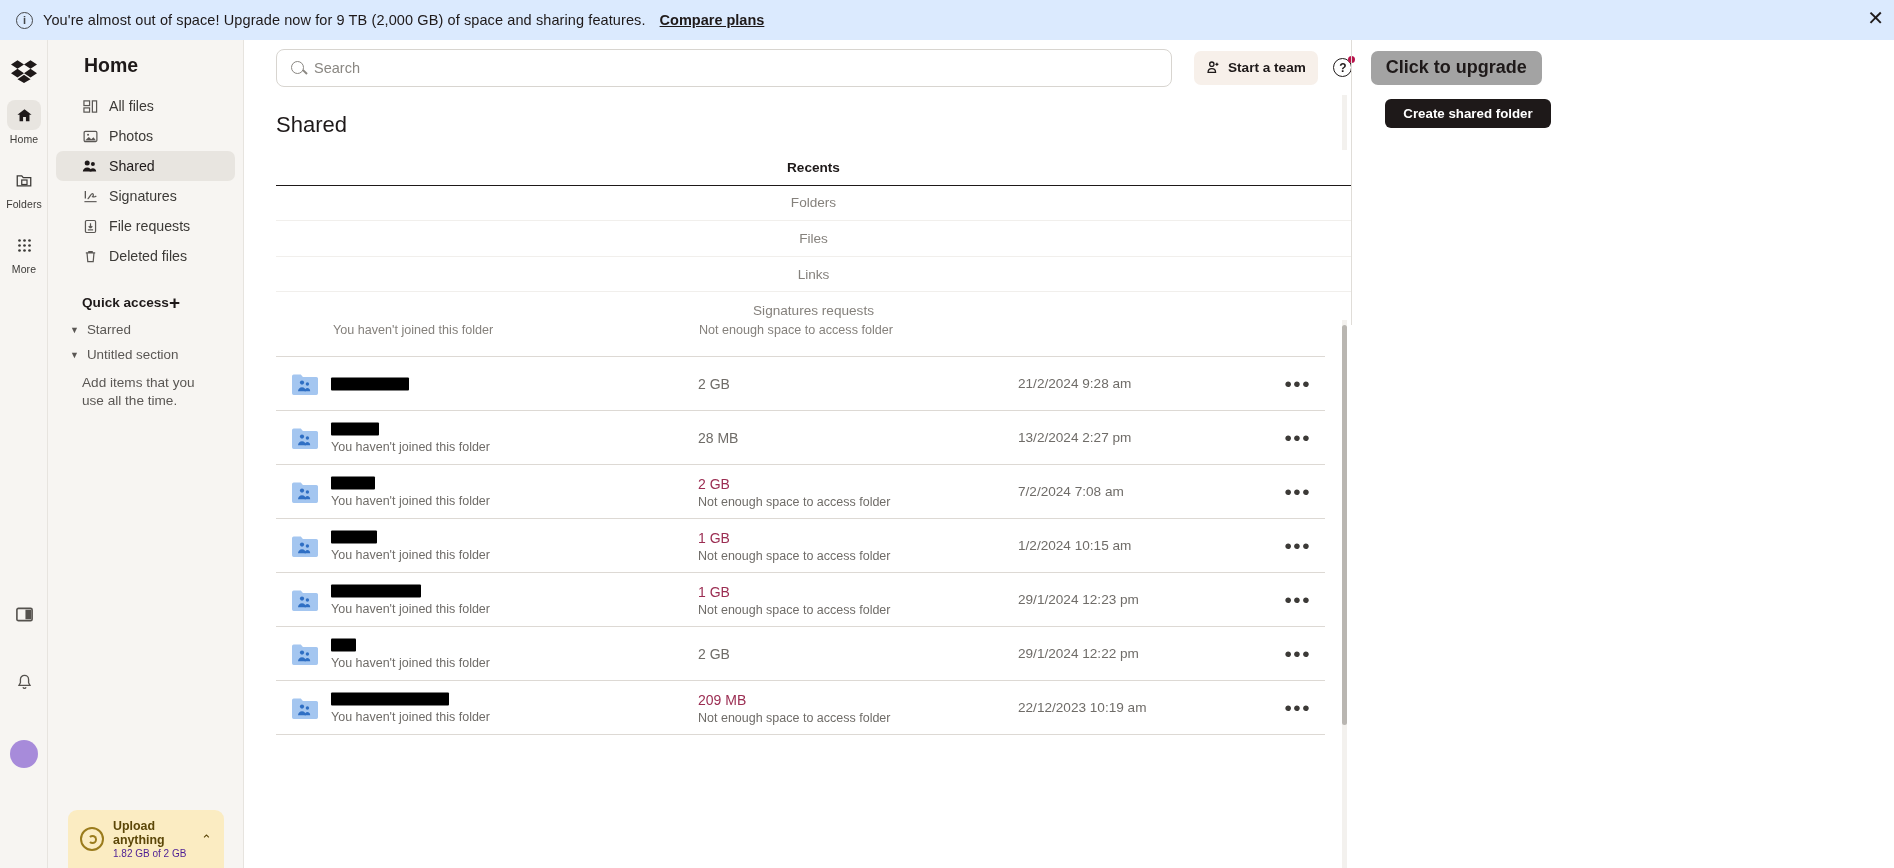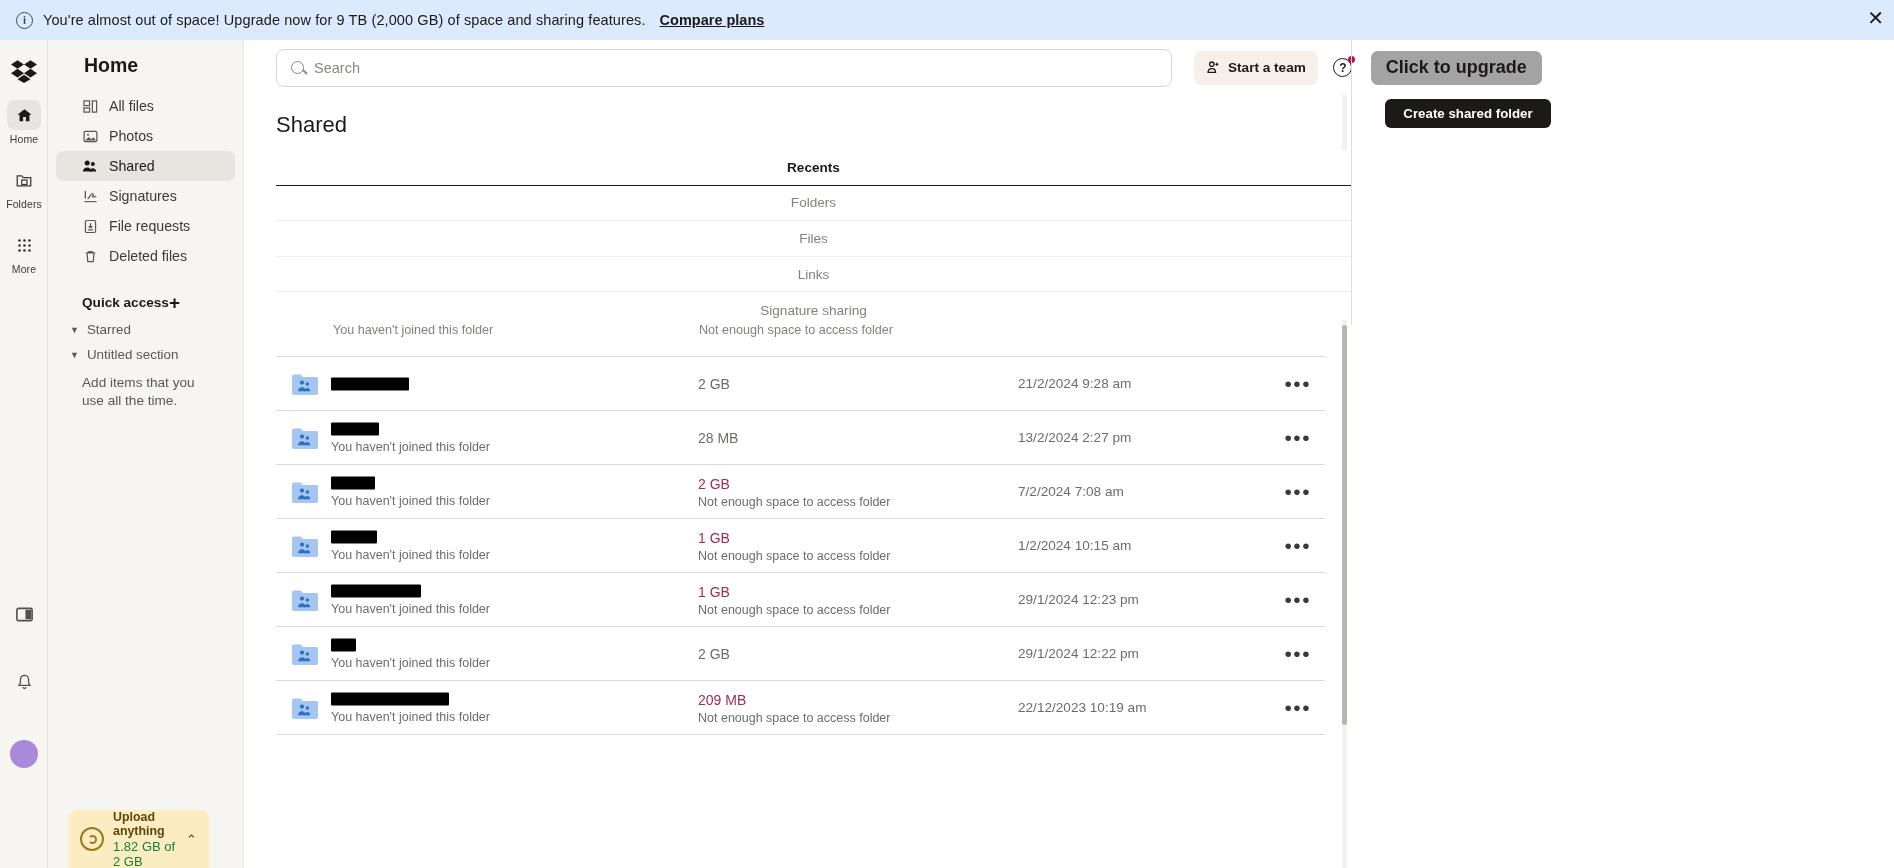--- a/index.html
+++ b/index.html
@@ -446,7 +446,7 @@
       <span>Links</span>
     </div>
     <div class="tab-row">
-      <span>Signature sharing</span>
+      <span>Signatures requests</span>
     </div>
   </div>
 

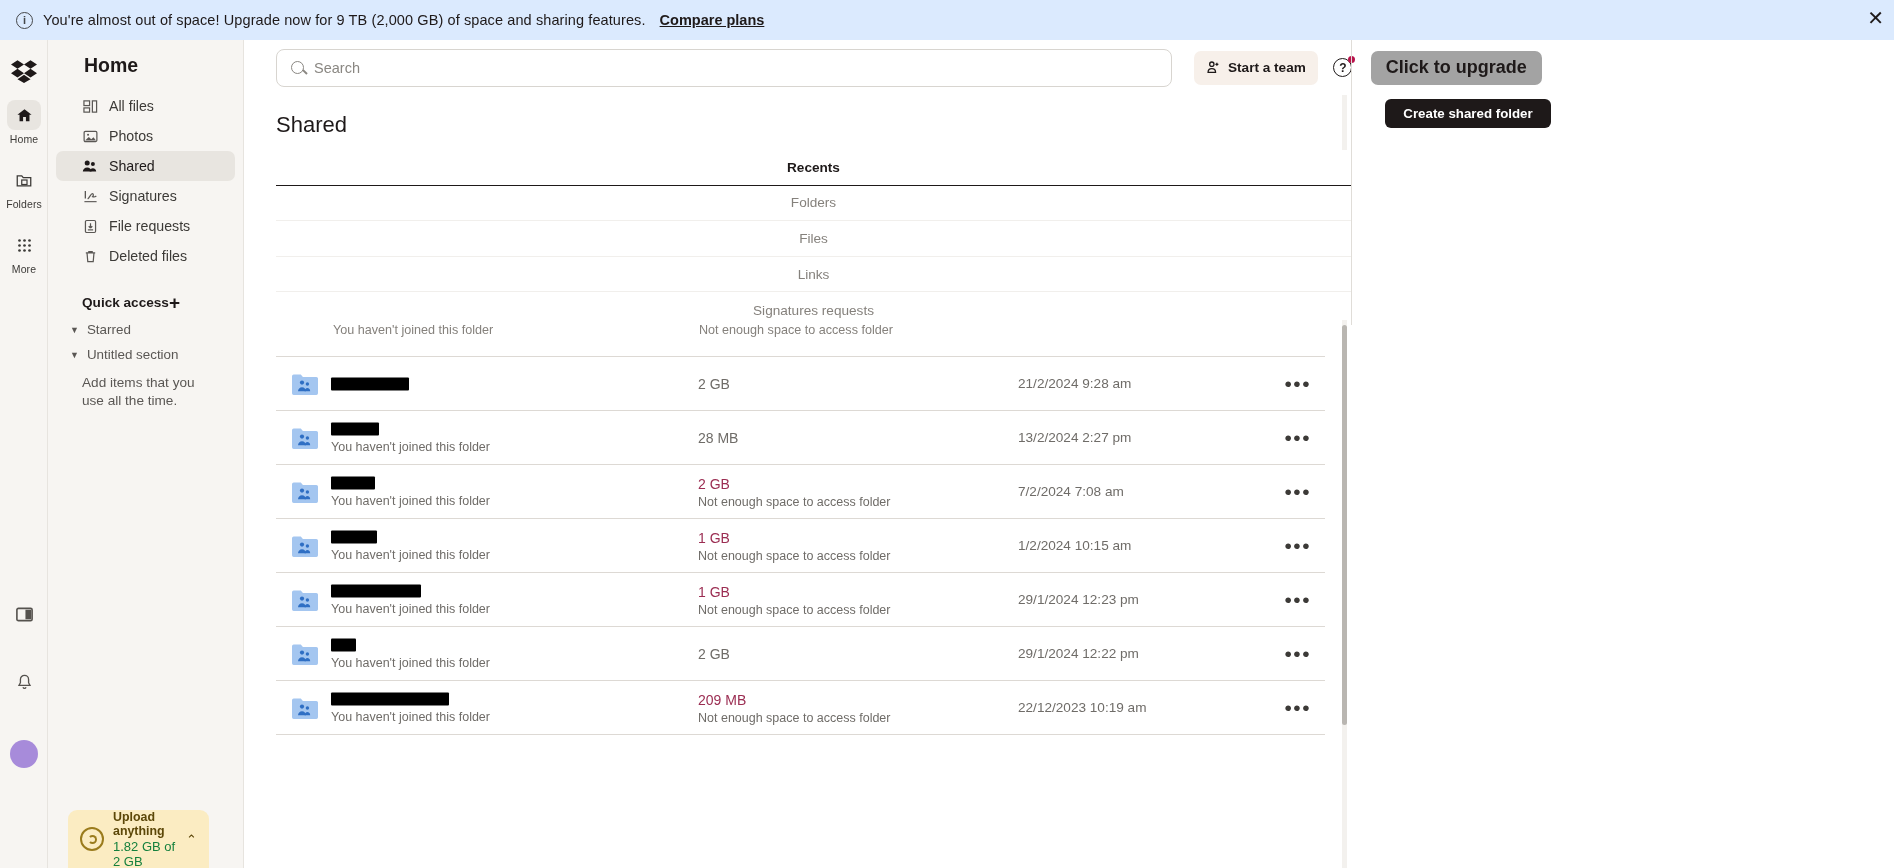--- a/index.html
+++ b/index.html
@@ -100,7 +100,7 @@
 
   
   #upload-widget {
-    position: absolute; left: 20px; bottom: 0px; width: 141px; height: 58px;
+    position: absolute; left: 20px; bottom: 0px; width: 156px; height: 58px;
     background: #fbecc2; border-radius: 9px 9px 0 0;
     display: flex; align-items: center; gap: 9px; padding: 0 12px;
     overflow: hidden;

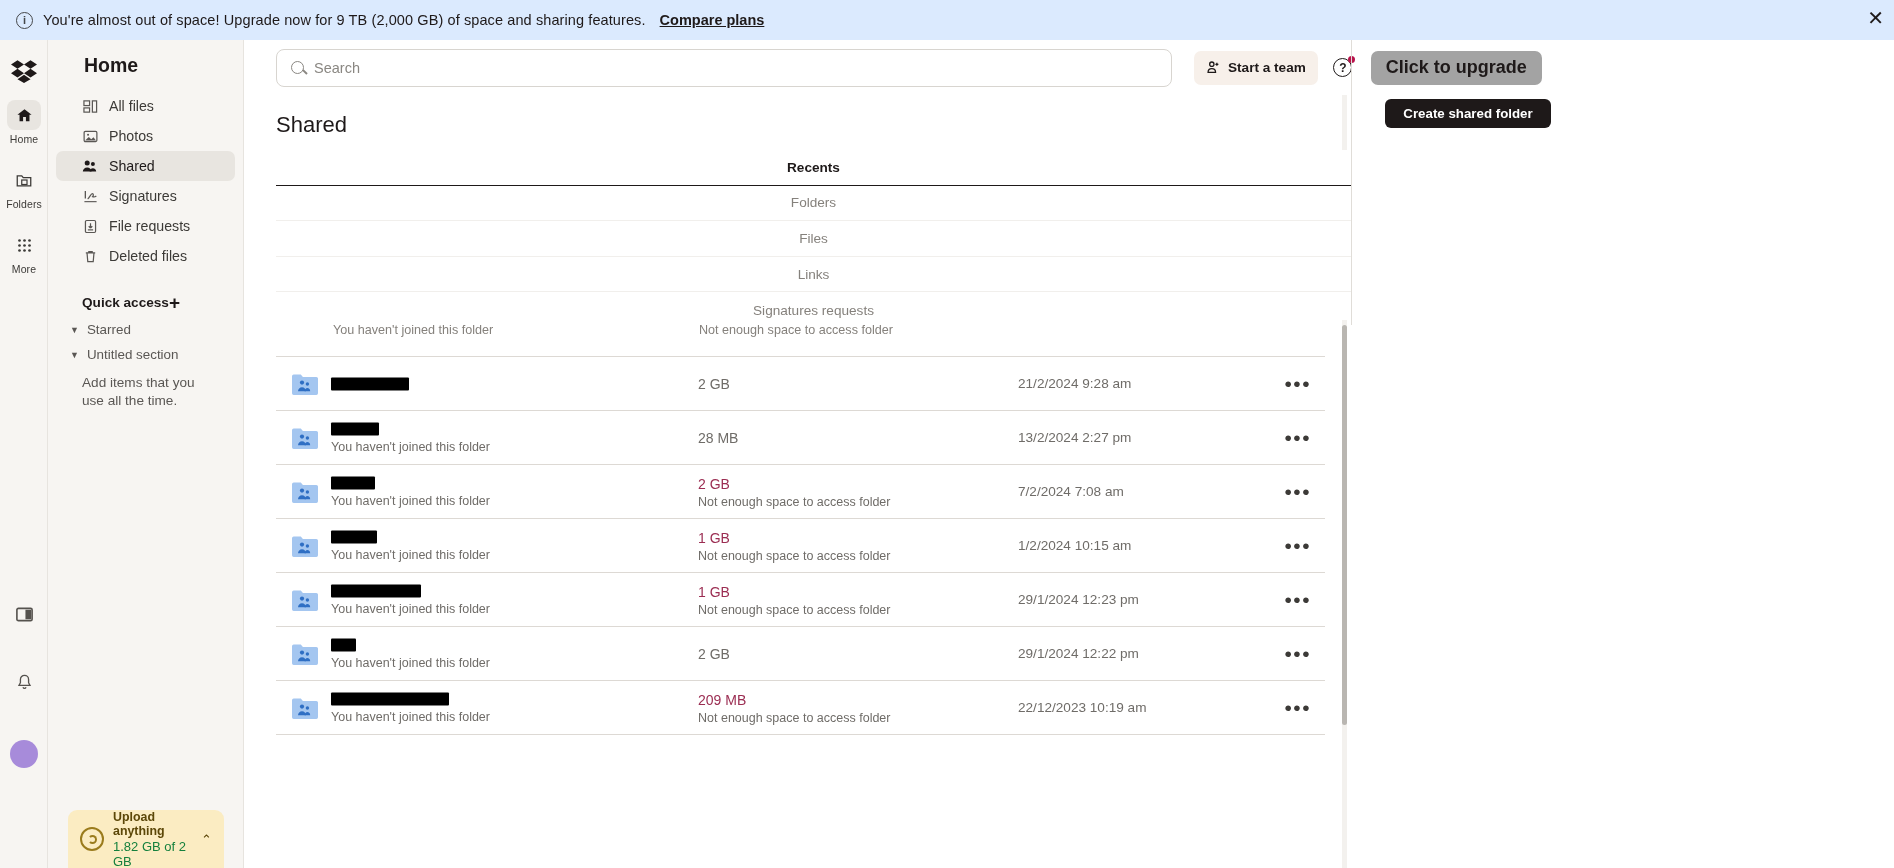--- a/index.html
+++ b/index.html
@@ -113,7 +113,7 @@
   #upload-widget .ring .inner { width:9px; height:9px; border-radius:50%;
     border:2px solid #9a7b1c; border-left-color: transparent; }
   .uw-t1 { font-size: 12.4px; font-weight: bold; color: #5c4708; }
-  .uw-t2 { font-size: 13px; color: #15803d; margin-top: 1px; }
+  .uw-t2 { font-size: 10px; color: #4c1d95; margin-top: 1px; }
   #upload-widget .uchev { margin-left:auto; font-size: 13px; color:#5c4708; cursor:pointer;}
 
   

